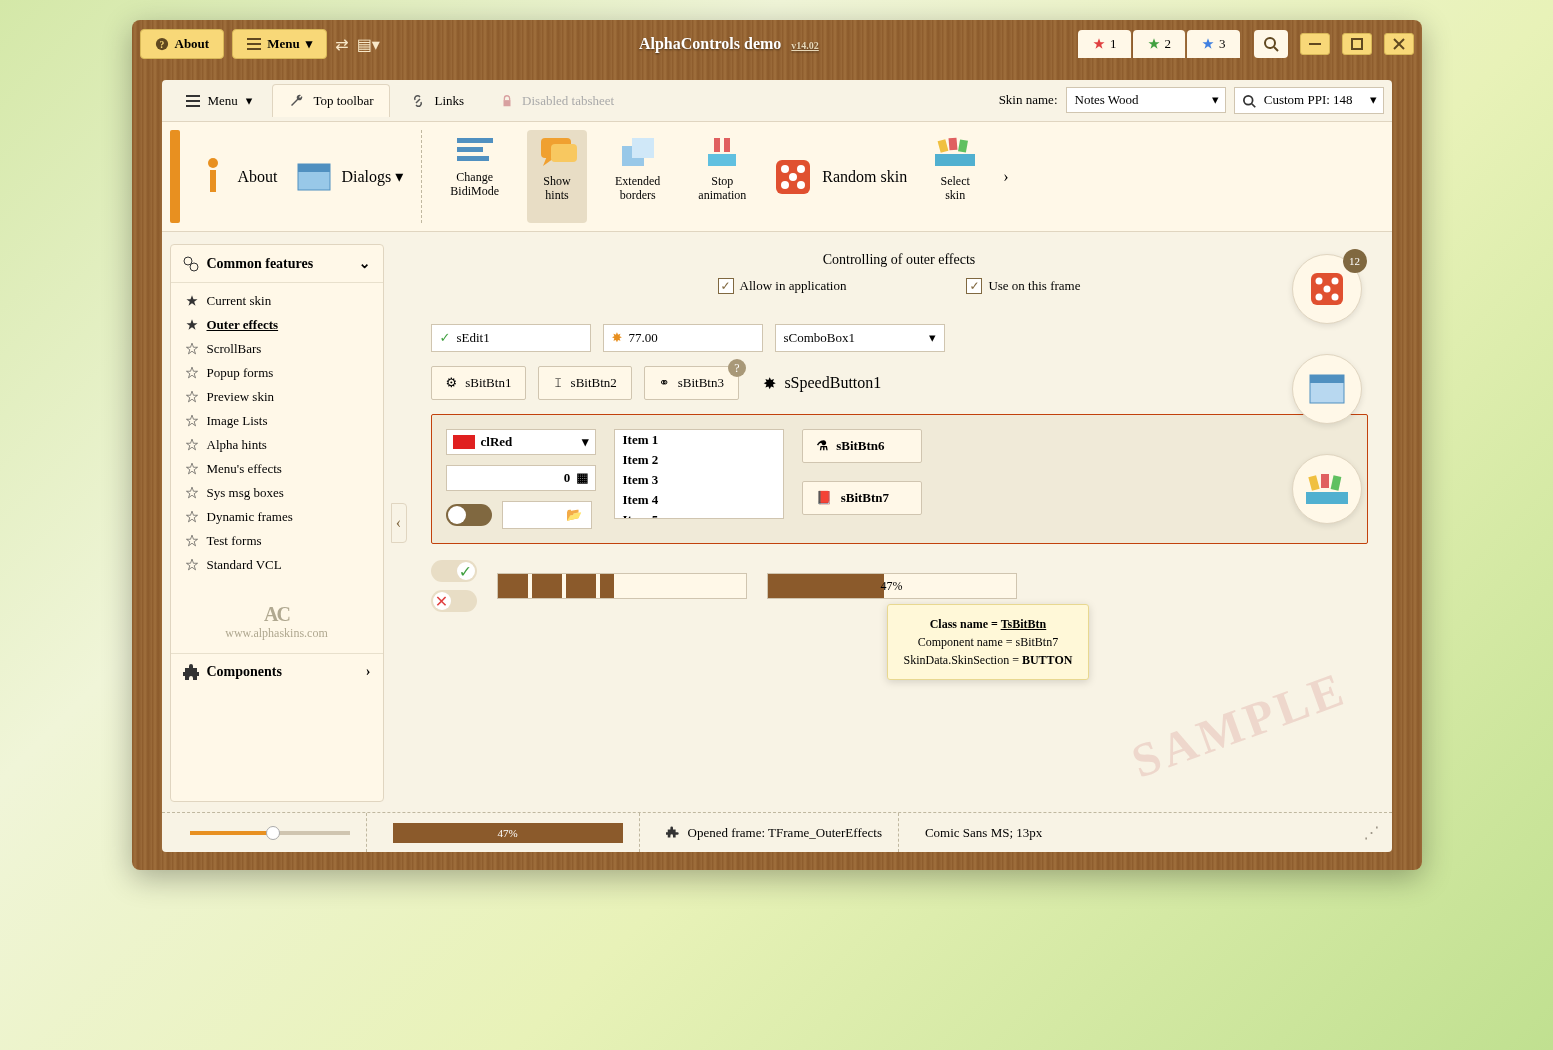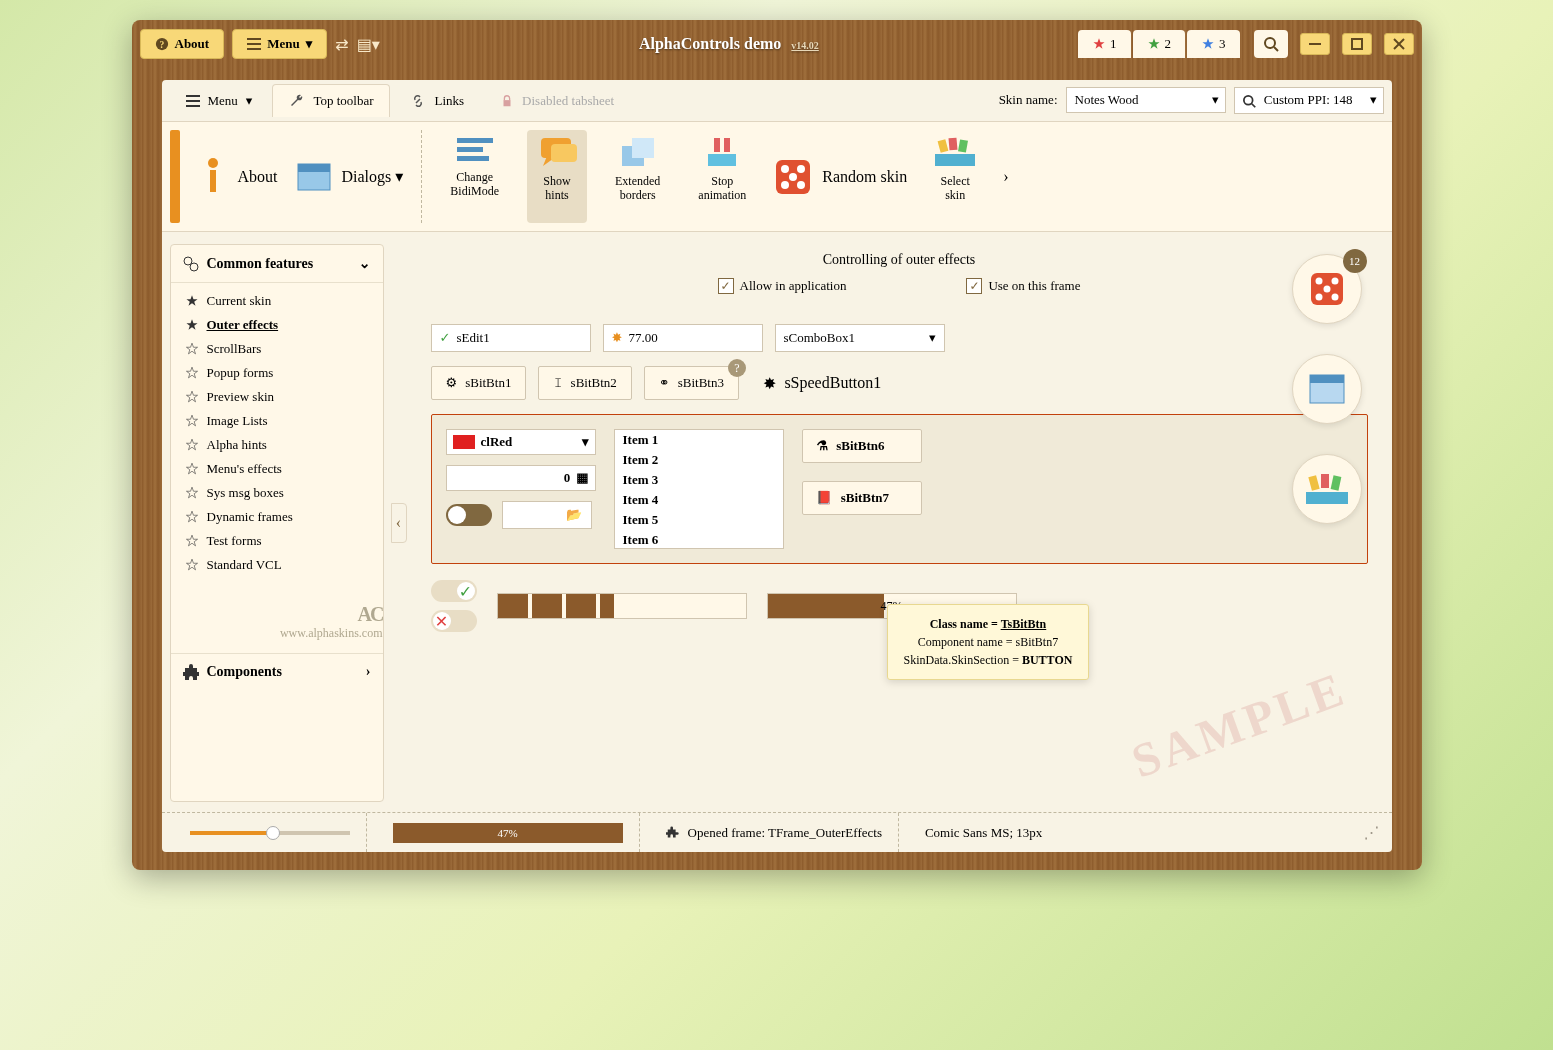--- a/index.html
+++ b/index.html
@@ -76,7 +76,7 @@
 .num-input { border: 1px solid #d0c5b0; background: #fff; padding: 4px 6px; text-align: right; font-size: 13px; display:flex; align-items:center; gap:6px; }
 .toggle { width: 46px; height: 22px; background: #806840; border-radius: 11px; position: relative; cursor: pointer; }
 .toggle .knob { width: 18px; height: 18px; background: #fff; border-radius: 50%; position: absolute; top: 2px; left: 2px; }
-.listbox { border: 1px solid #d0c5b0; background: #fff; width: 170px; height: 120px; overflow-y: scroll; font-size: 13px; }
+.listbox { border: 1px solid #d0c5b0; background: #fff; width: 170px; height: 90px; overflow-y: scroll; font-size: 13px; }
 .listbox div { padding: 2px 8px; }
 
 .side-buttons { position: absolute; right: 30px; top: 20px; display: flex; flex-direction: column; gap: 30px; }

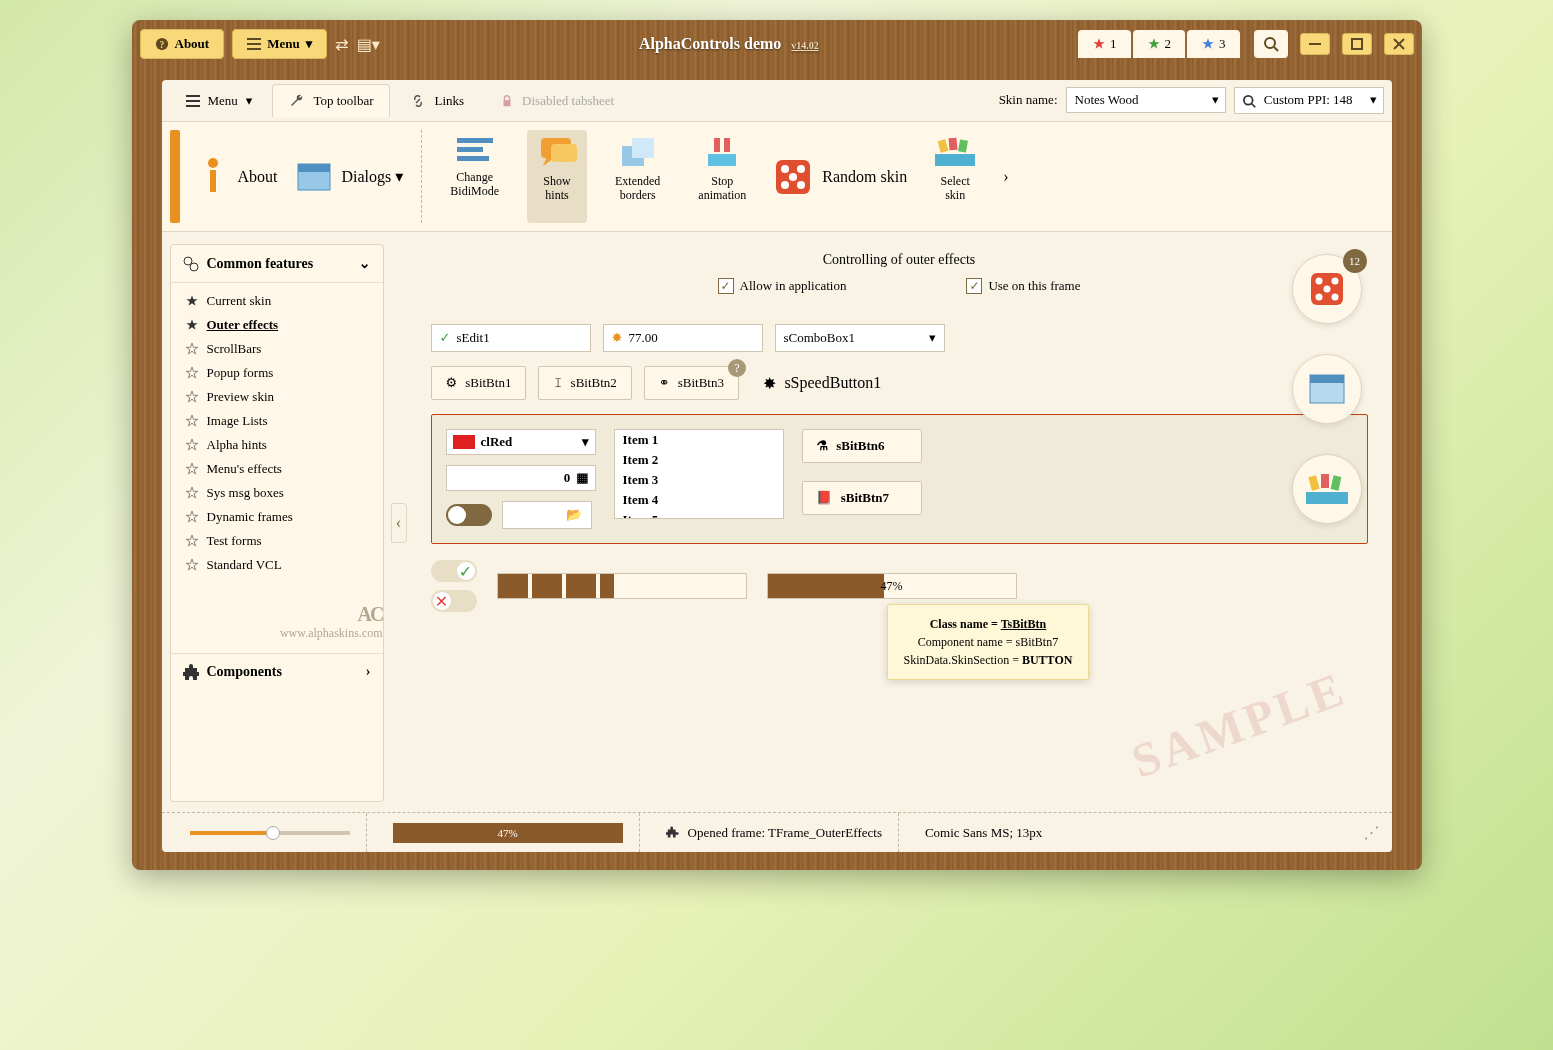--- a/index.html
+++ b/index.html
@@ -53,7 +53,7 @@
 .side-item { padding: 4px 14px; font-size: 13px; display: flex; align-items: center; gap: 8px; cursor: pointer; text-align: right; }
 .side-item.sel { font-weight: bold; text-decoration: underline; }
 .side-item svg { flex-shrink: 0; }
-.side-footer { text-align: right; padding: 20px 0 12px; color: #b0a890; font-size: 12px; }
+.side-footer { text-align: center; padding: 20px 0 12px; color: #b0a890; font-size: 12px; }
 .side-collapse { width: 16px; display:flex; align-items:center; justify-content:center; background:#f8f3e5; border:1px solid #e0d5c0; border-radius:0 4px 4px 0; cursor:pointer; font-size:16px; color:#806840; align-self:center; height:40px; margin-left:-1px; }
 
 

